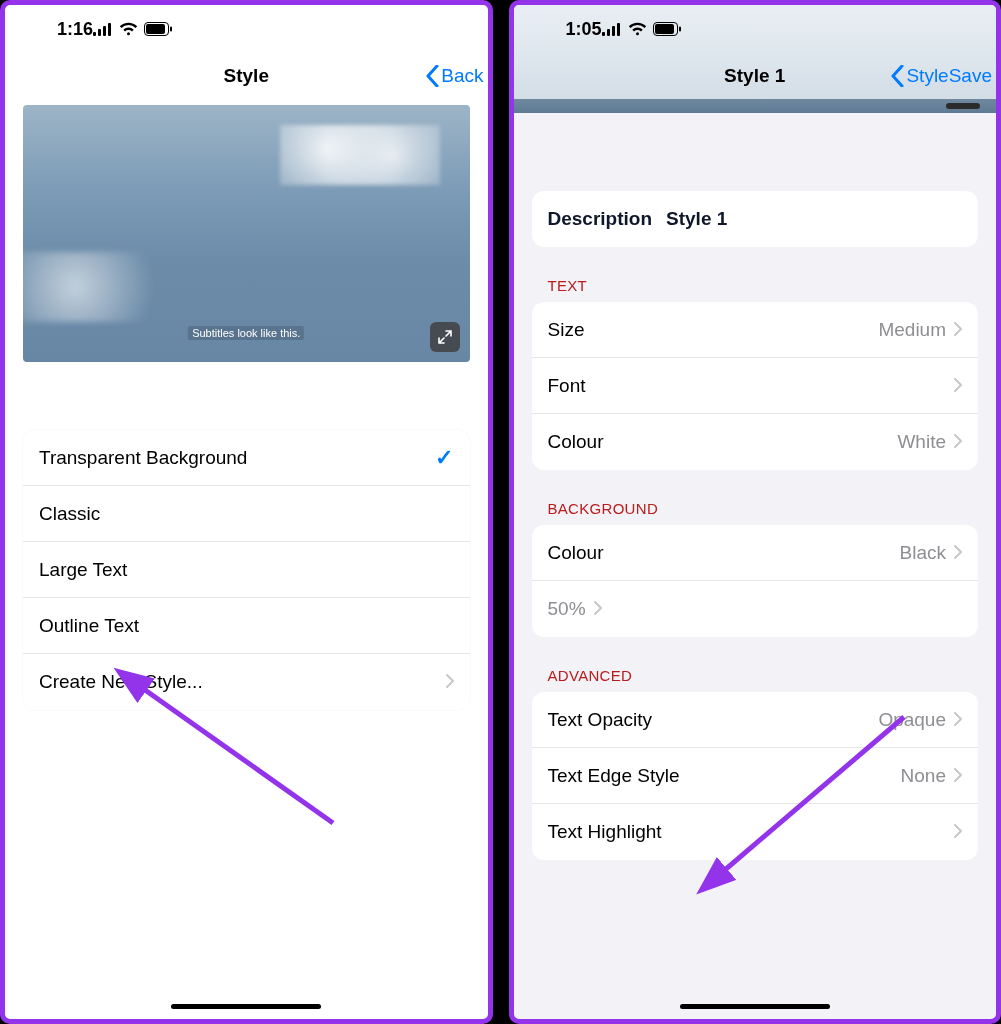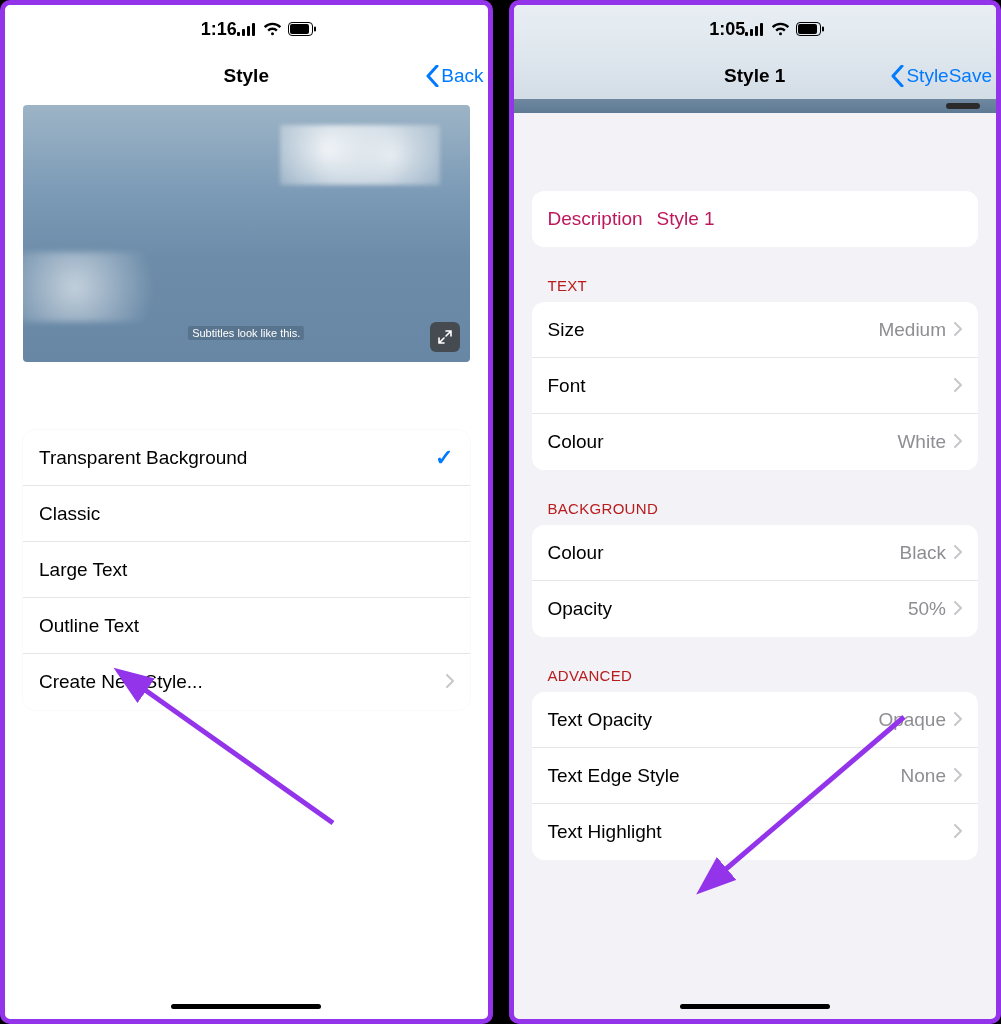--- a/index.html
+++ b/index.html
@@ -27,7 +27,7 @@
     height: 48px;
     display: flex;
     align-items: center;
-    justify-content: center;
+    justify-content: flex-start;
     padding: 0 28px 0 52px;
     font-size: 18px;
     font-weight: 600;

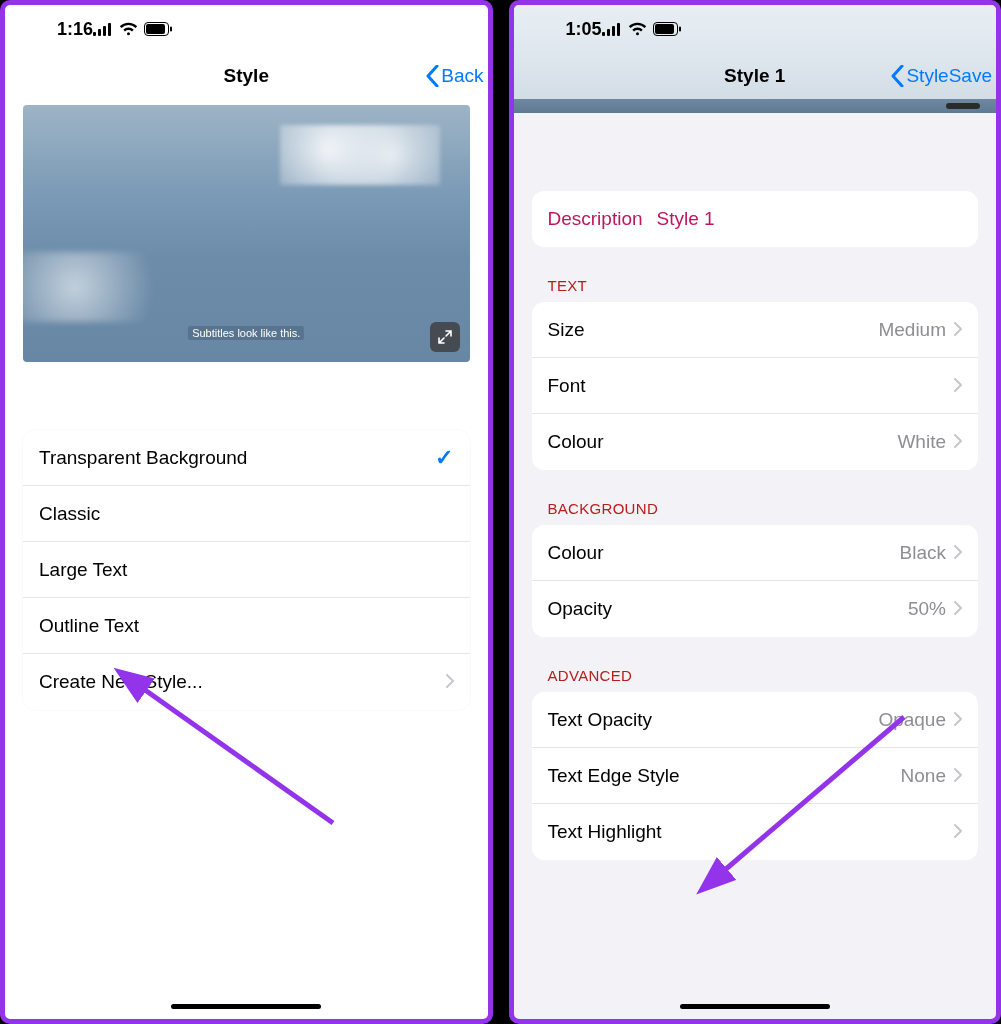--- a/index.html
+++ b/index.html
@@ -129,7 +129,7 @@
   .row-right { display:flex; align-items:center; }
   .desc-row {
     min-height:56px; display:flex; align-items:center;
-    padding: 0 16px; font-size:19px; color:#be185d;
+    padding: 0 16px; font-size:19px; color:#0f172a;font-weight:bold;
   }
   .desc-row .value { margin-left: 14px; }
 </style>

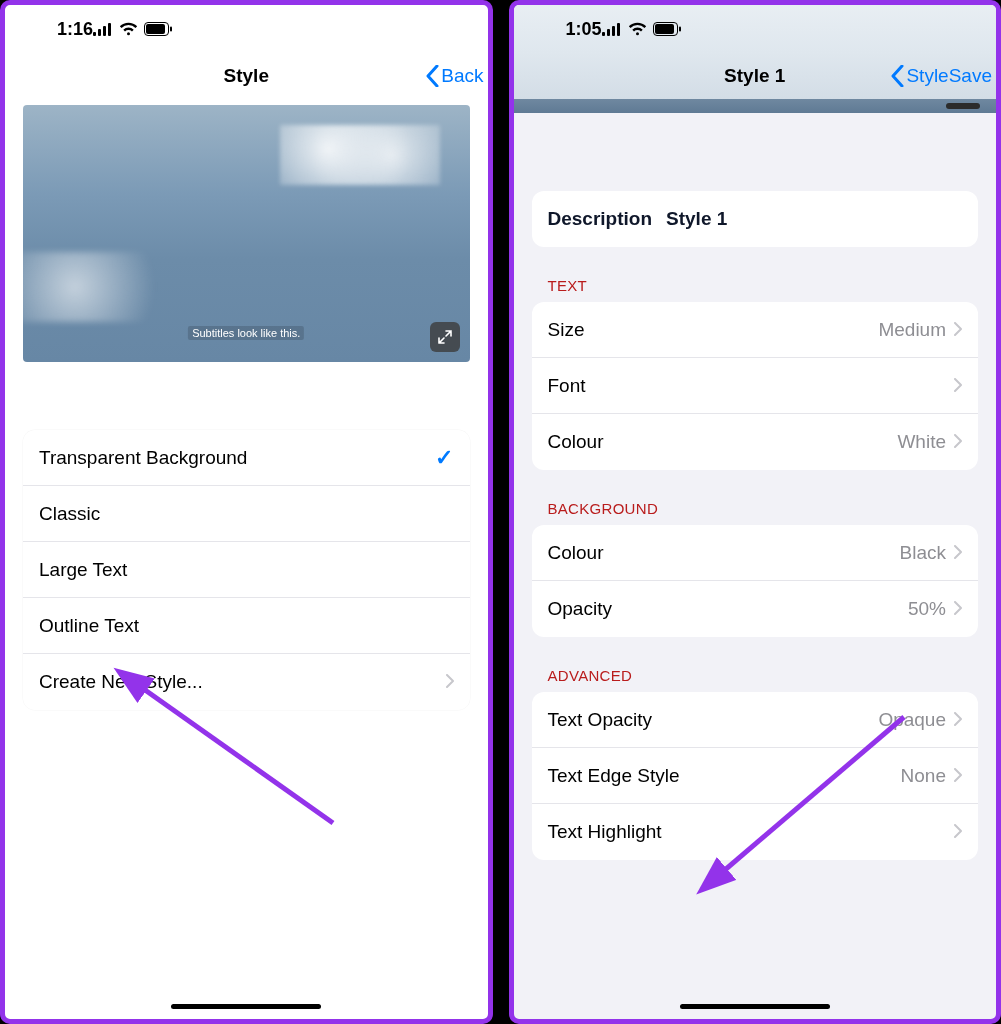--- a/index.html
+++ b/index.html
@@ -319,7 +319,6 @@
         </span>
       </div>
       <div class="row">
-        <span class="label">Opacity</span>
         <span class="row-right">
           <span class="value-dim">50%</span>
           <span class="chevron"><svg width="8" height="14" viewBox="0 0 8 14">

